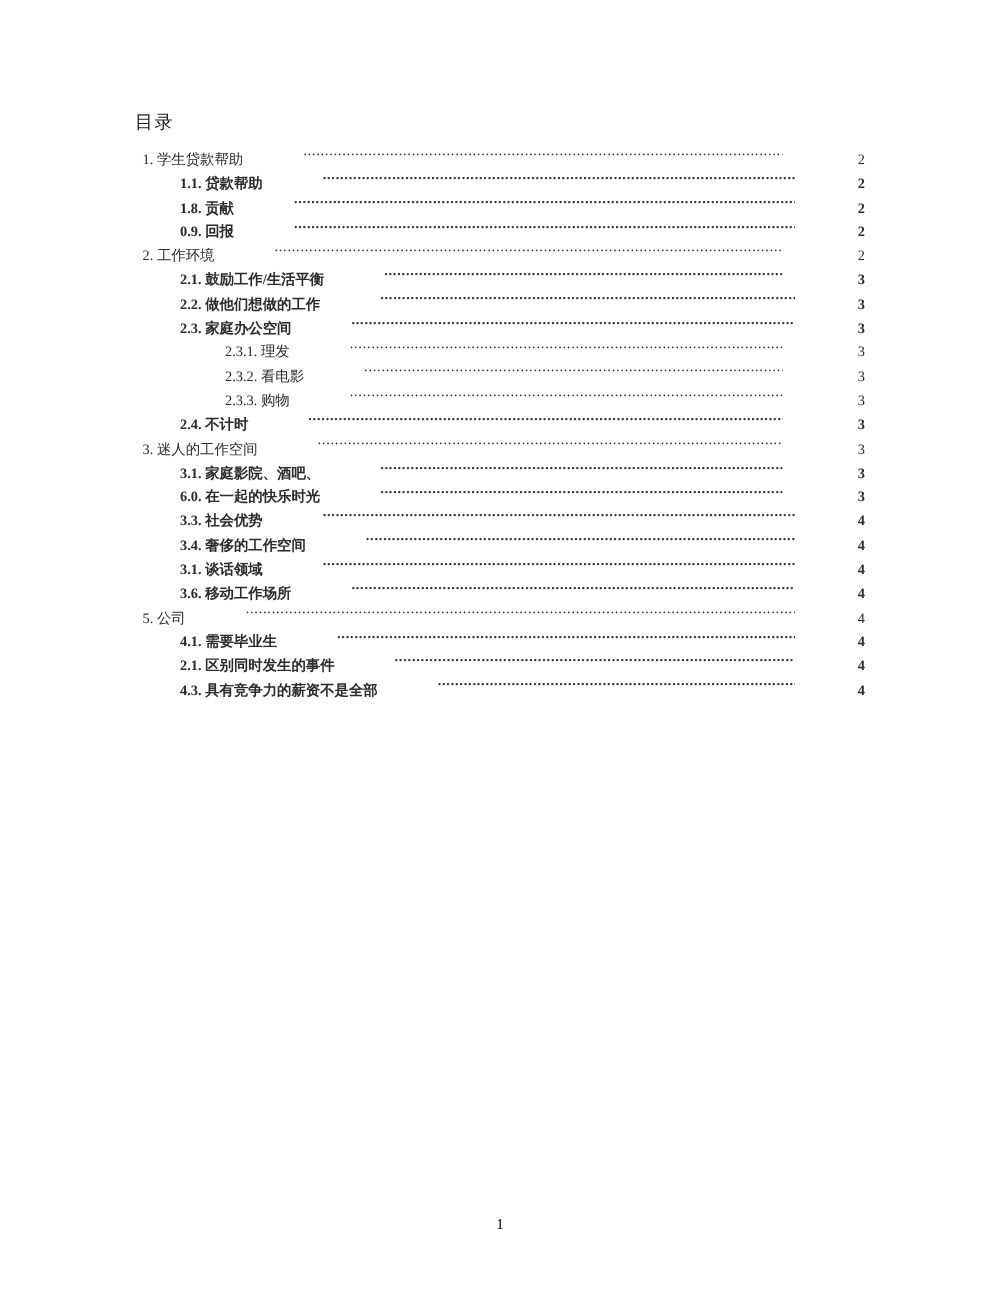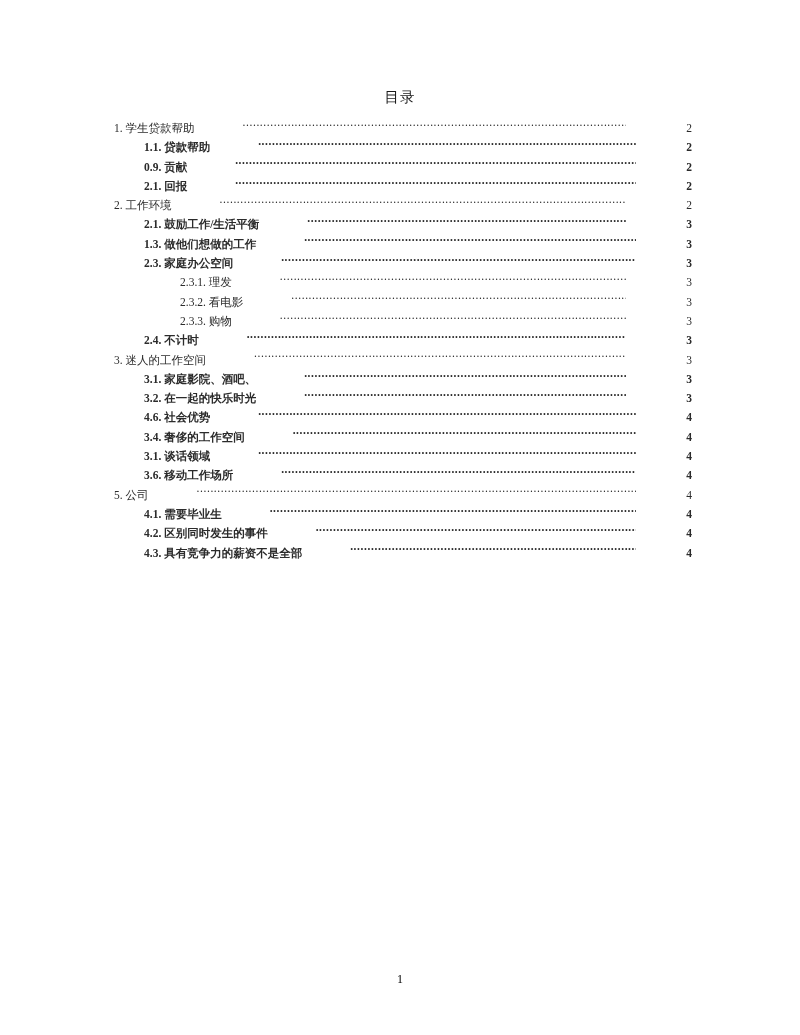--- a/index.html
+++ b/index.html
@@ -24,7 +24,6 @@
     padding: 88px 108px 0 108px;
   }
   .toc-title {
-    text-align: center;
     font-size: 14.5px;
     color: #1a1a1a;
     letter-spacing: 1px;

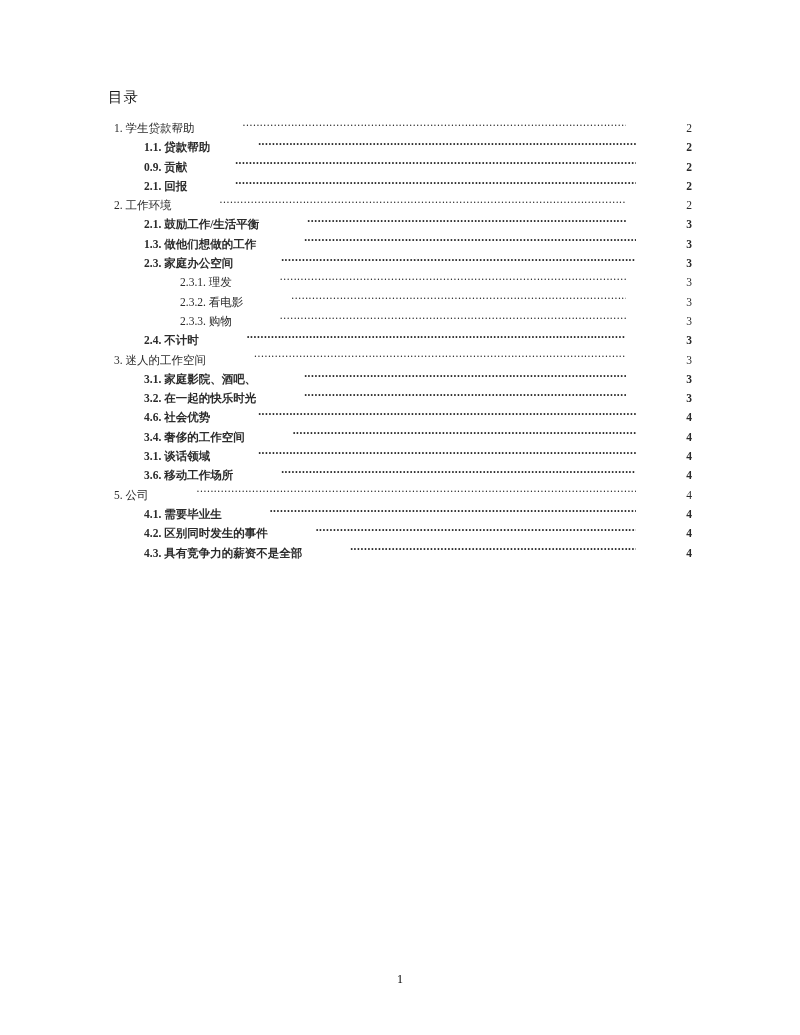--- a/index.html
+++ b/index.html
@@ -110,7 +110,7 @@
         <span class="page-num">2</span>
       </li>
       <li class="toc-entry lvl2">
-        <span class="label">0.9. 贡献</span>
+        <span class="label">1.8. 贡献</span>
         <span class="leader"></span>
         <span class="page-num">2</span>
       </li>

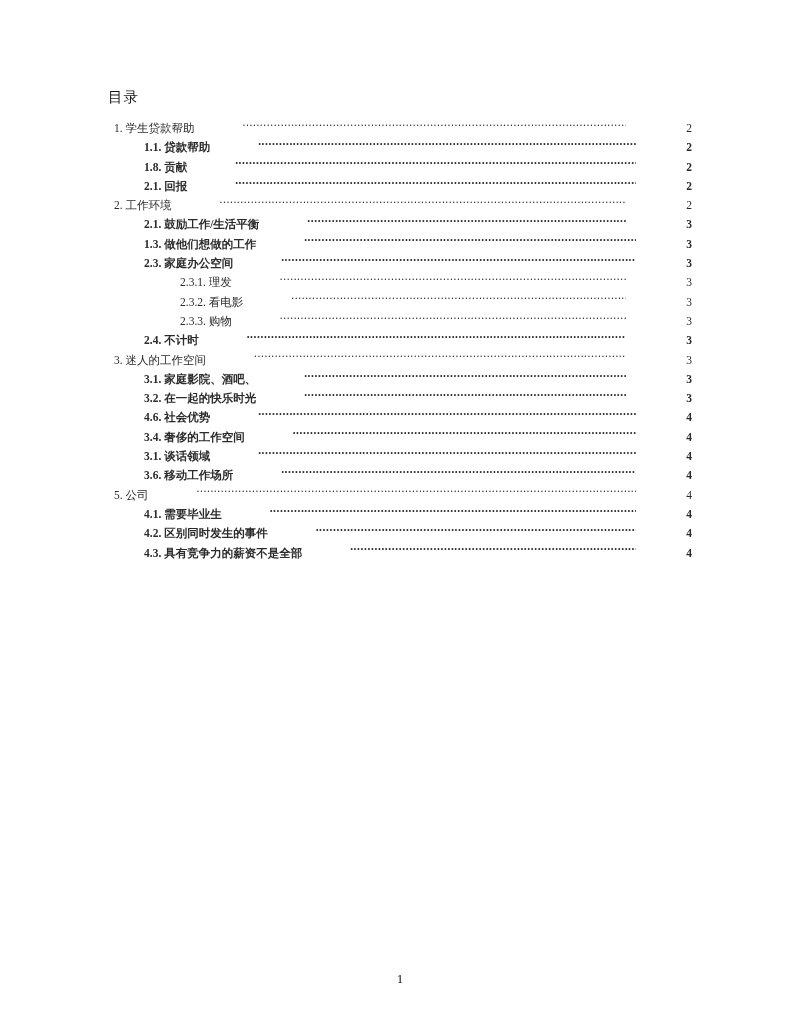--- a/index.html
+++ b/index.html
@@ -115,7 +115,7 @@
         <span class="page-num">2</span>
       </li>
       <li class="toc-entry lvl2">
-        <span class="label">2.1. 回报</span>
+        <span class="label">0.9. 回报</span>
         <span class="leader"></span>
         <span class="page-num">2</span>
       </li>

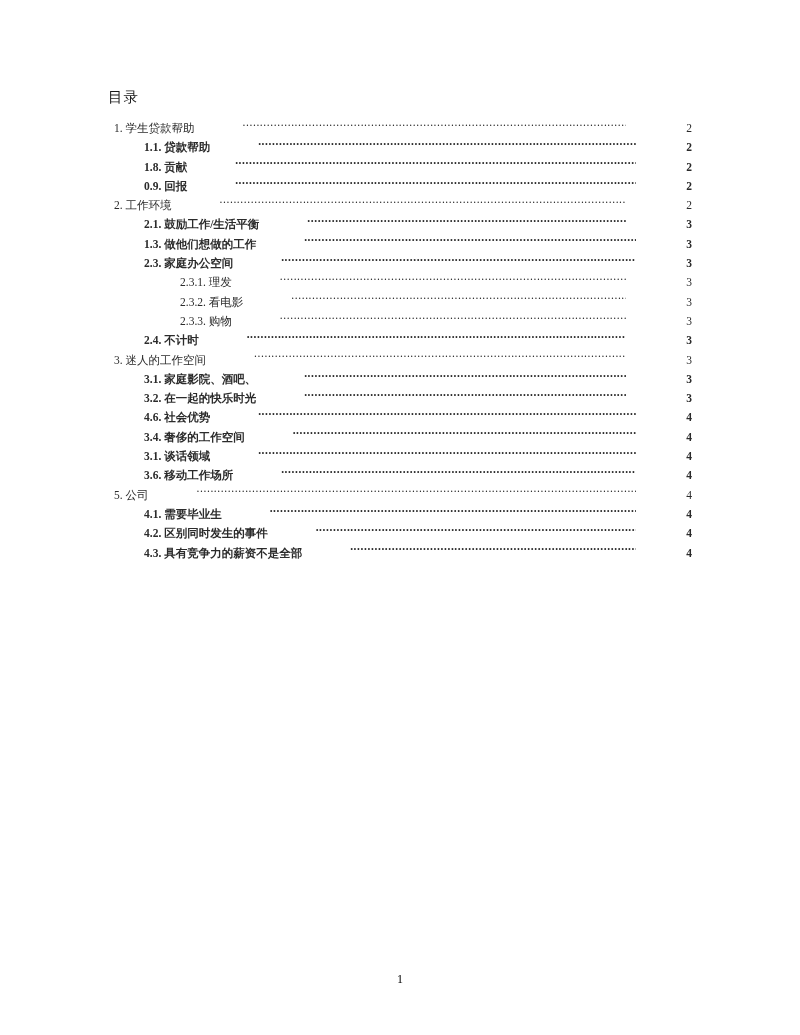--- a/index.html
+++ b/index.html
@@ -130,7 +130,7 @@
         <span class="page-num">3</span>
       </li>
       <li class="toc-entry lvl2">
-        <span class="label">1.3. 做他们想做的工作</span>
+        <span class="label">2.2. 做他们想做的工作</span>
         <span class="leader"></span>
         <span class="page-num">3</span>
       </li>

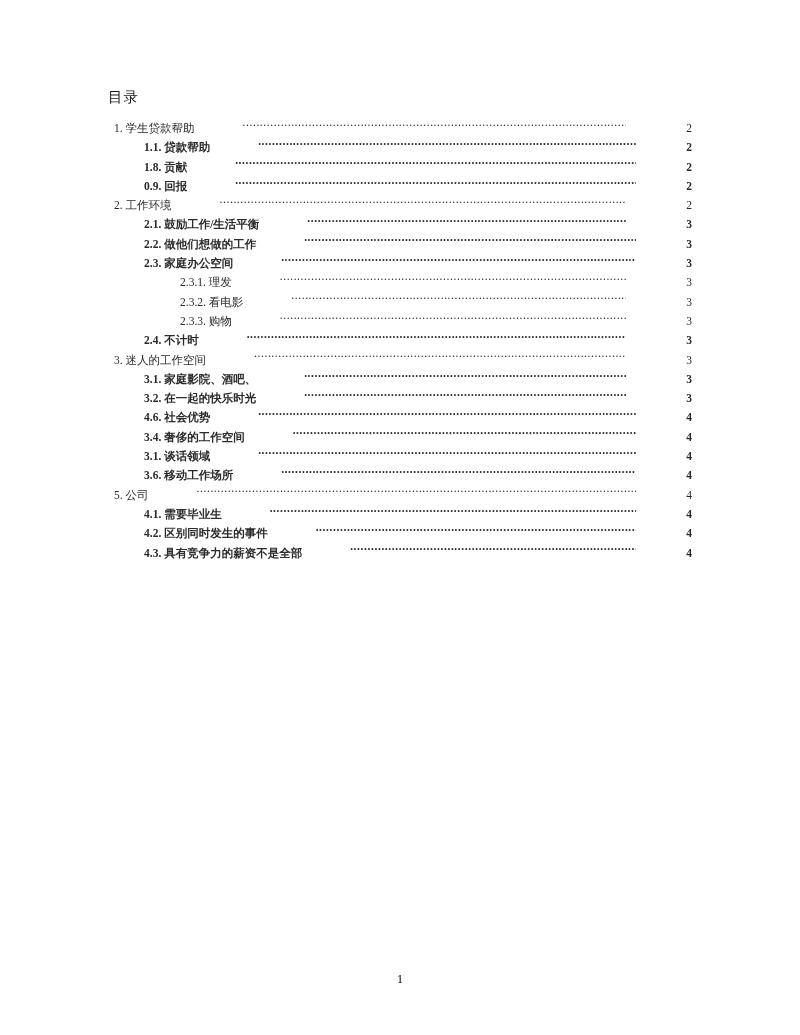--- a/index.html
+++ b/index.html
@@ -170,7 +170,7 @@
         <span class="page-num">3</span>
       </li>
       <li class="toc-entry lvl2 gap">
-        <span class="label">3.2. 在一起的快乐时光</span>
+        <span class="label">6.0. 在一起的快乐时光</span>
         <span class="leader"></span>
         <span class="page-num">3</span>
       </li>

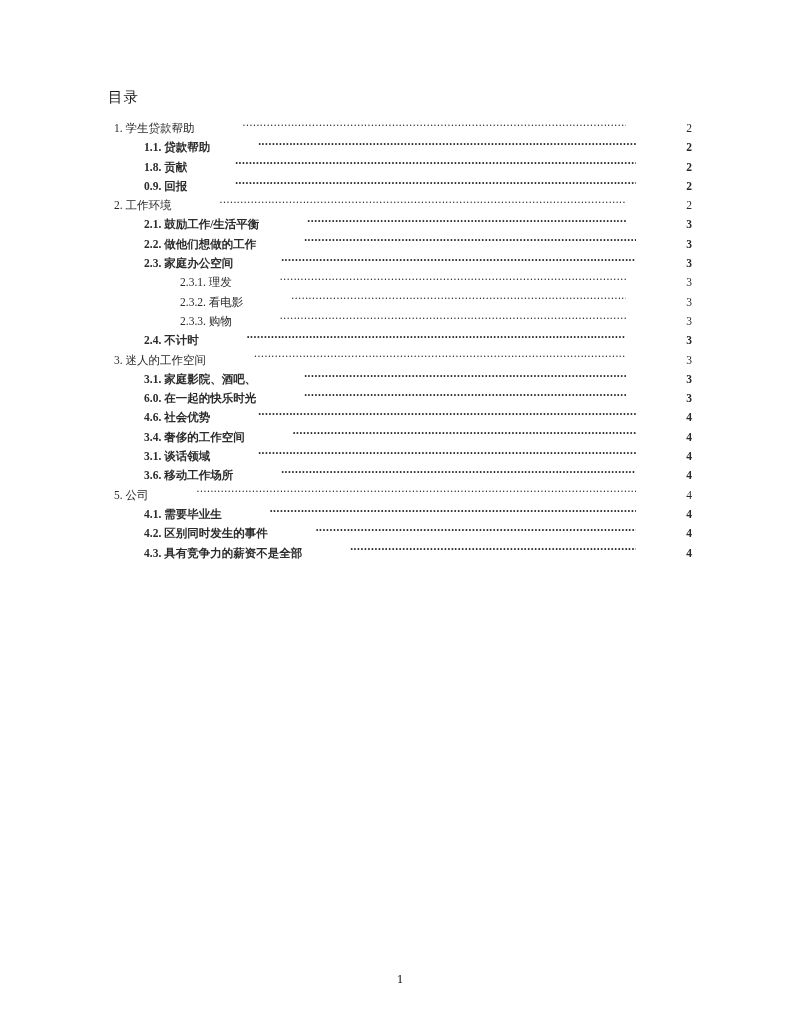--- a/index.html
+++ b/index.html
@@ -175,7 +175,7 @@
         <span class="page-num">3</span>
       </li>
       <li class="toc-entry lvl2">
-        <span class="label">4.6. 社会优势</span>
+        <span class="label">3.3. 社会优势</span>
         <span class="leader"></span>
         <span class="page-num">4</span>
       </li>

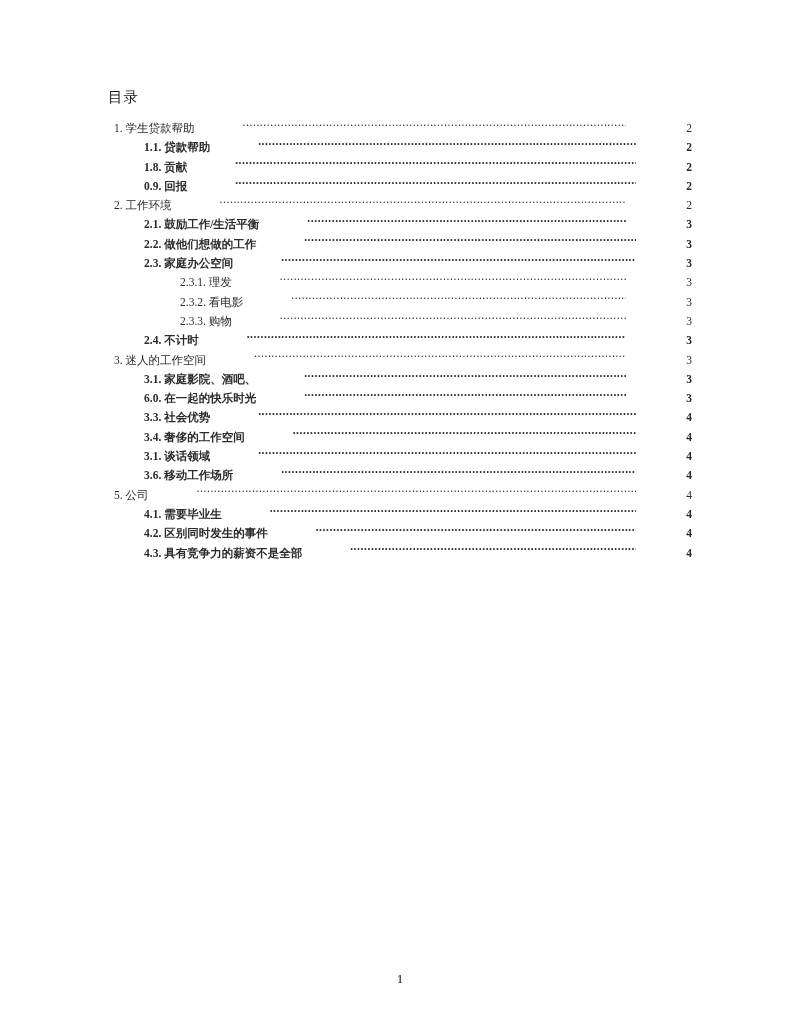--- a/index.html
+++ b/index.html
@@ -205,7 +205,7 @@
         <span class="page-num">4</span>
       </li>
       <li class="toc-entry lvl2">
-        <span class="label">4.2. 区别同时发生的事件</span>
+        <span class="label">2.1. 区别同时发生的事件</span>
         <span class="leader"></span>
         <span class="page-num">4</span>
       </li>

